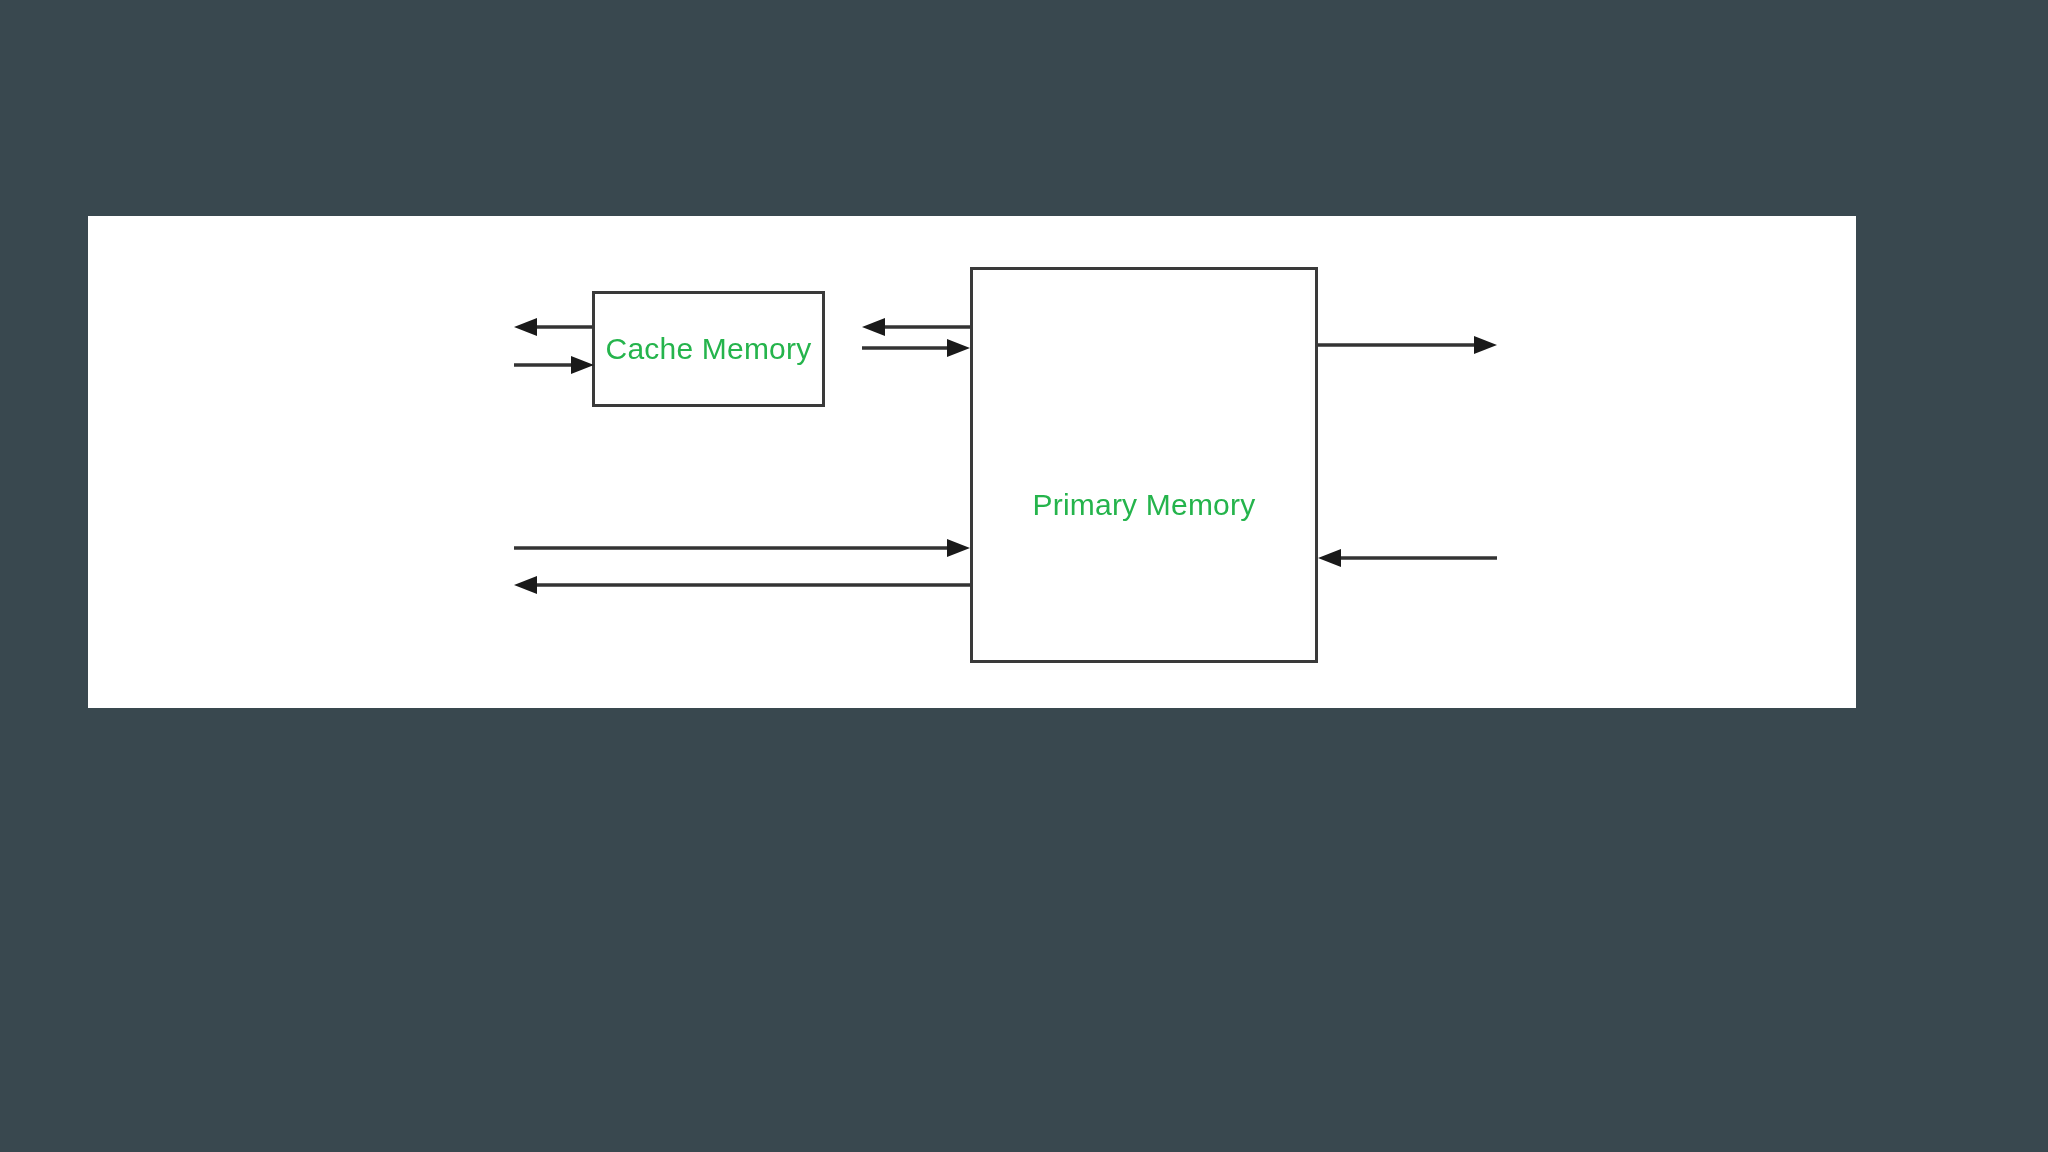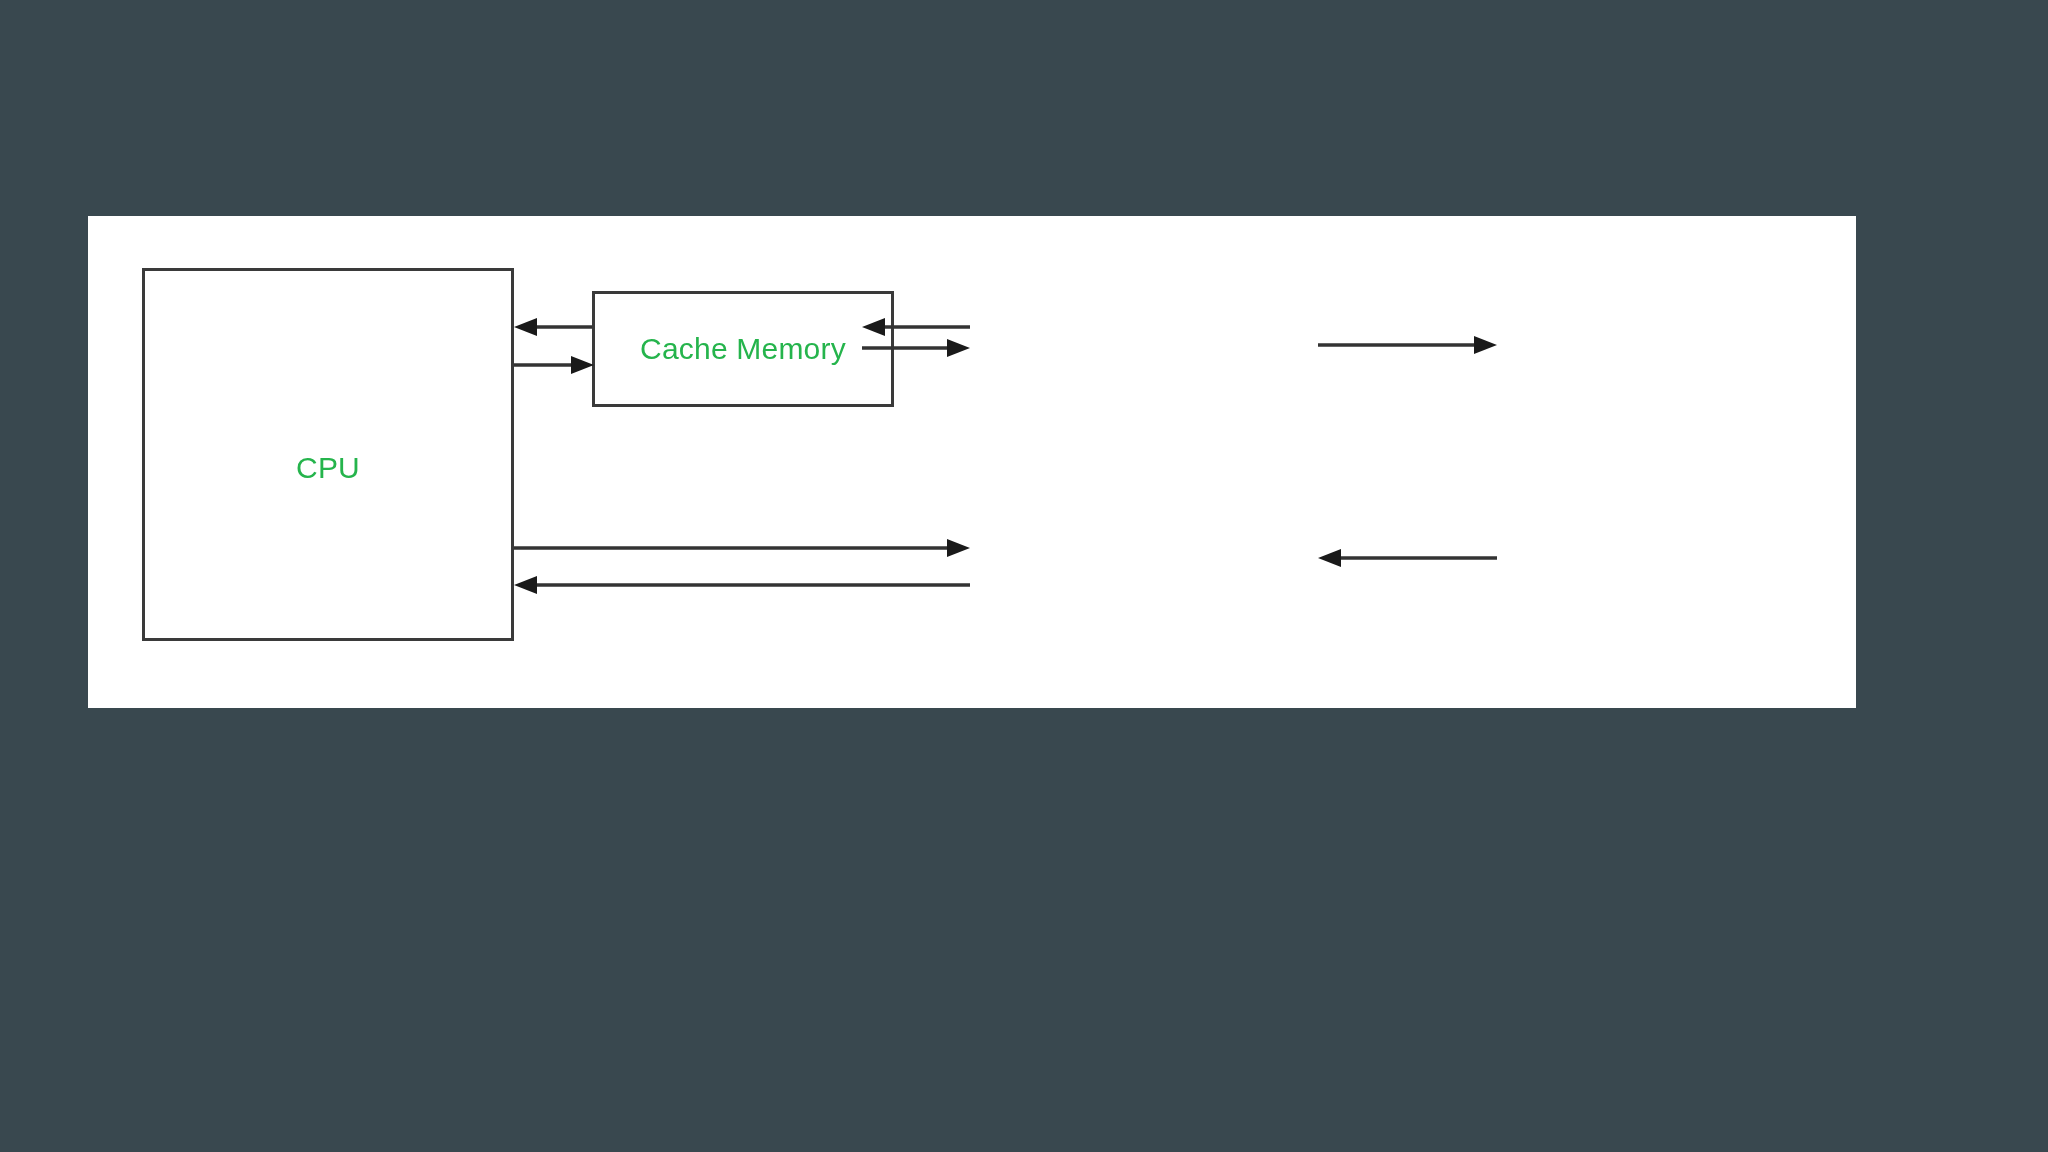--- a/index.html
+++ b/index.html
@@ -53,7 +53,7 @@
 
   
   #node-cpu        { left: 54px;   top: 52px;  width: 372px; height: 373px; }
-  #node-cache      { left: 504px;  top: 75px;  width: 302px; height: 116px; }
+  #node-cache      { left: 504px;  top: 75px;  width: 233px; height: 116px; }
   #node-primary    { left: 882px;  top: 51px;  width: 348px; height: 396px; }
   #node-secondary  { left: 1409px; top: 49px;  width: 315px; height: 400px; }
 

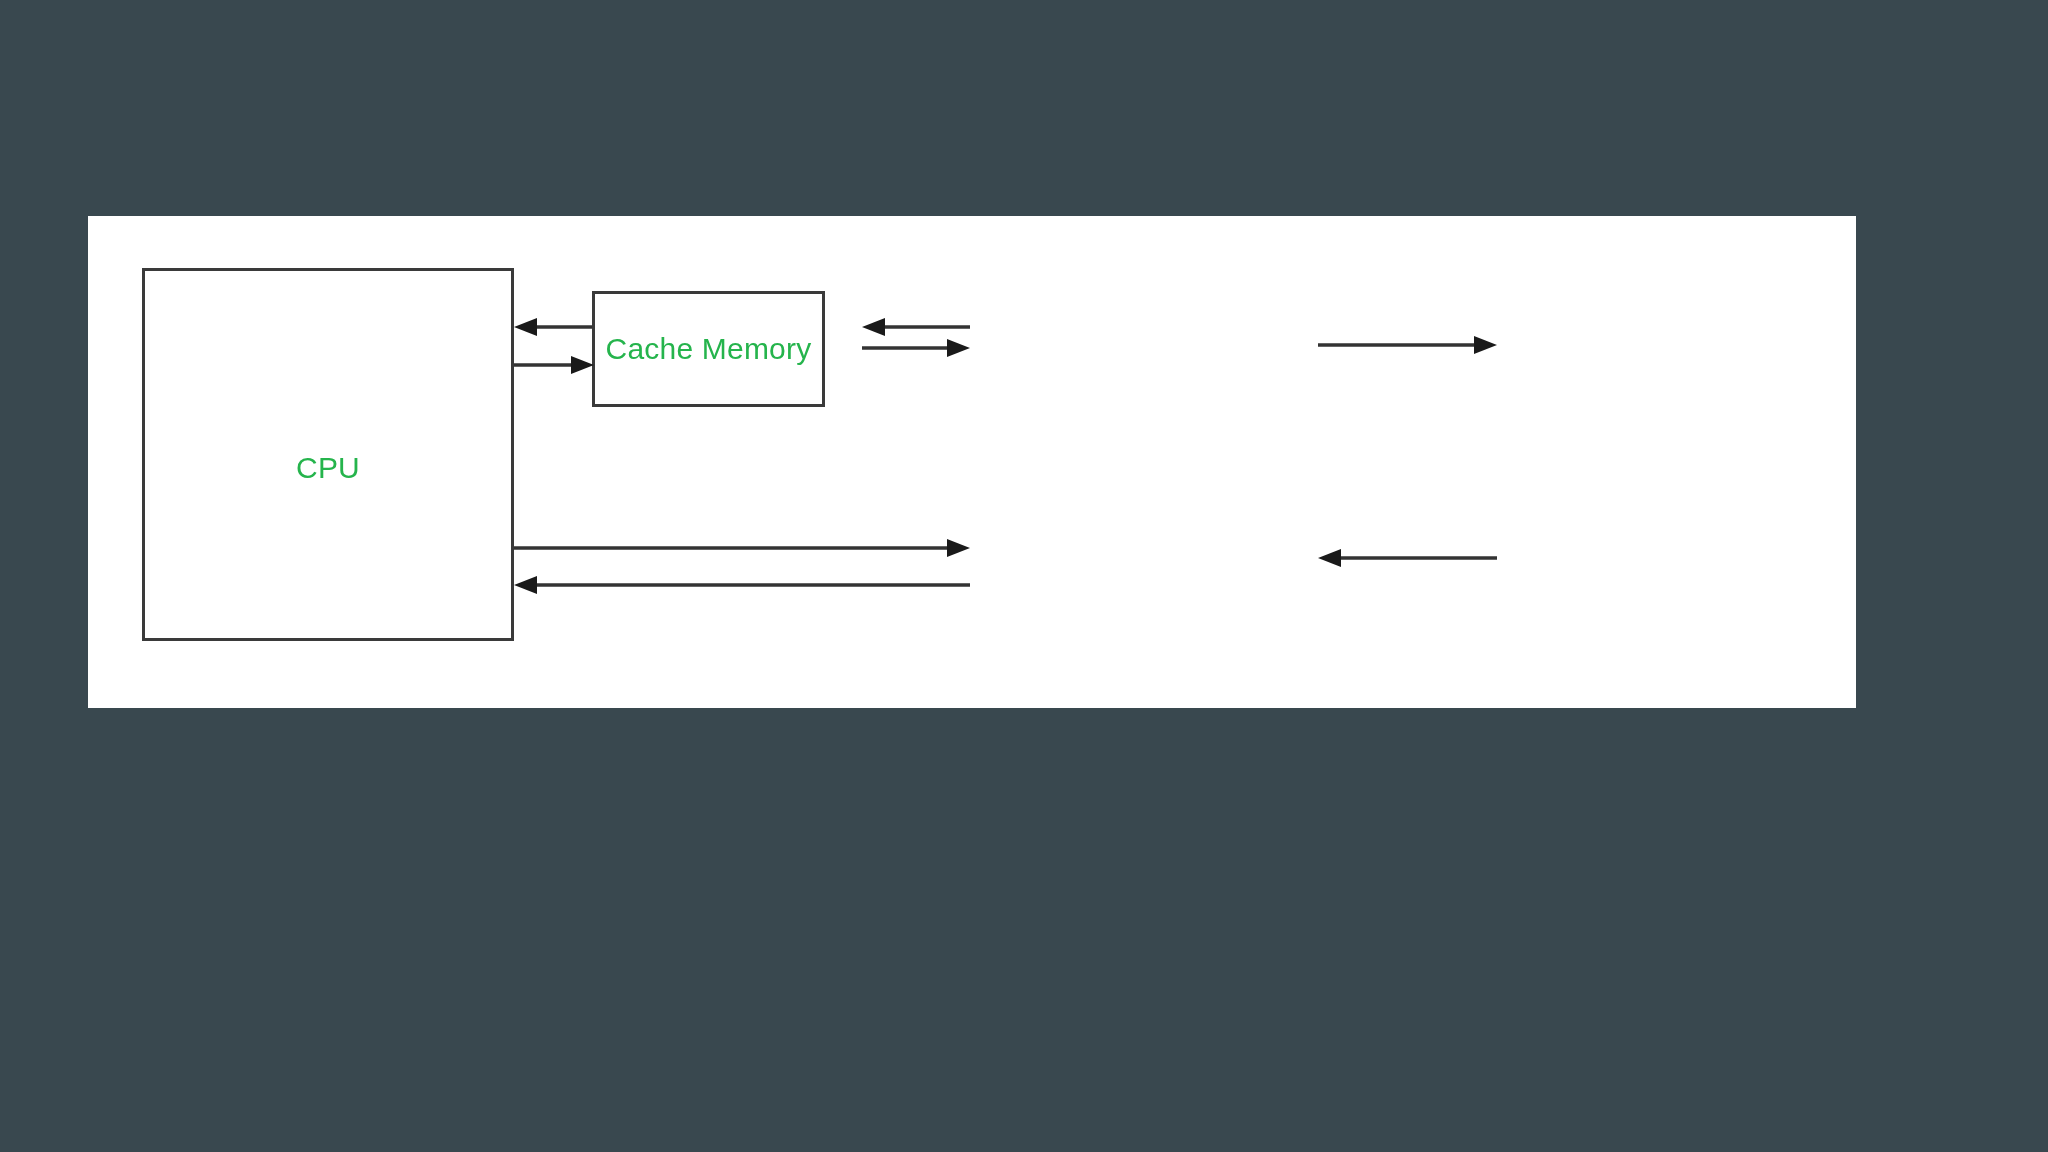--- a/index.html
+++ b/index.html
@@ -79,9 +79,6 @@
 <div id="canvas">
   <div id="diagram">
 
-    <div class="node" id="node-cpu">
-      <span class="node-label">CPU</span>
-    </div>
 
     <div class="node" id="node-cache">
       <span class="node-label">Cache Memory</span>

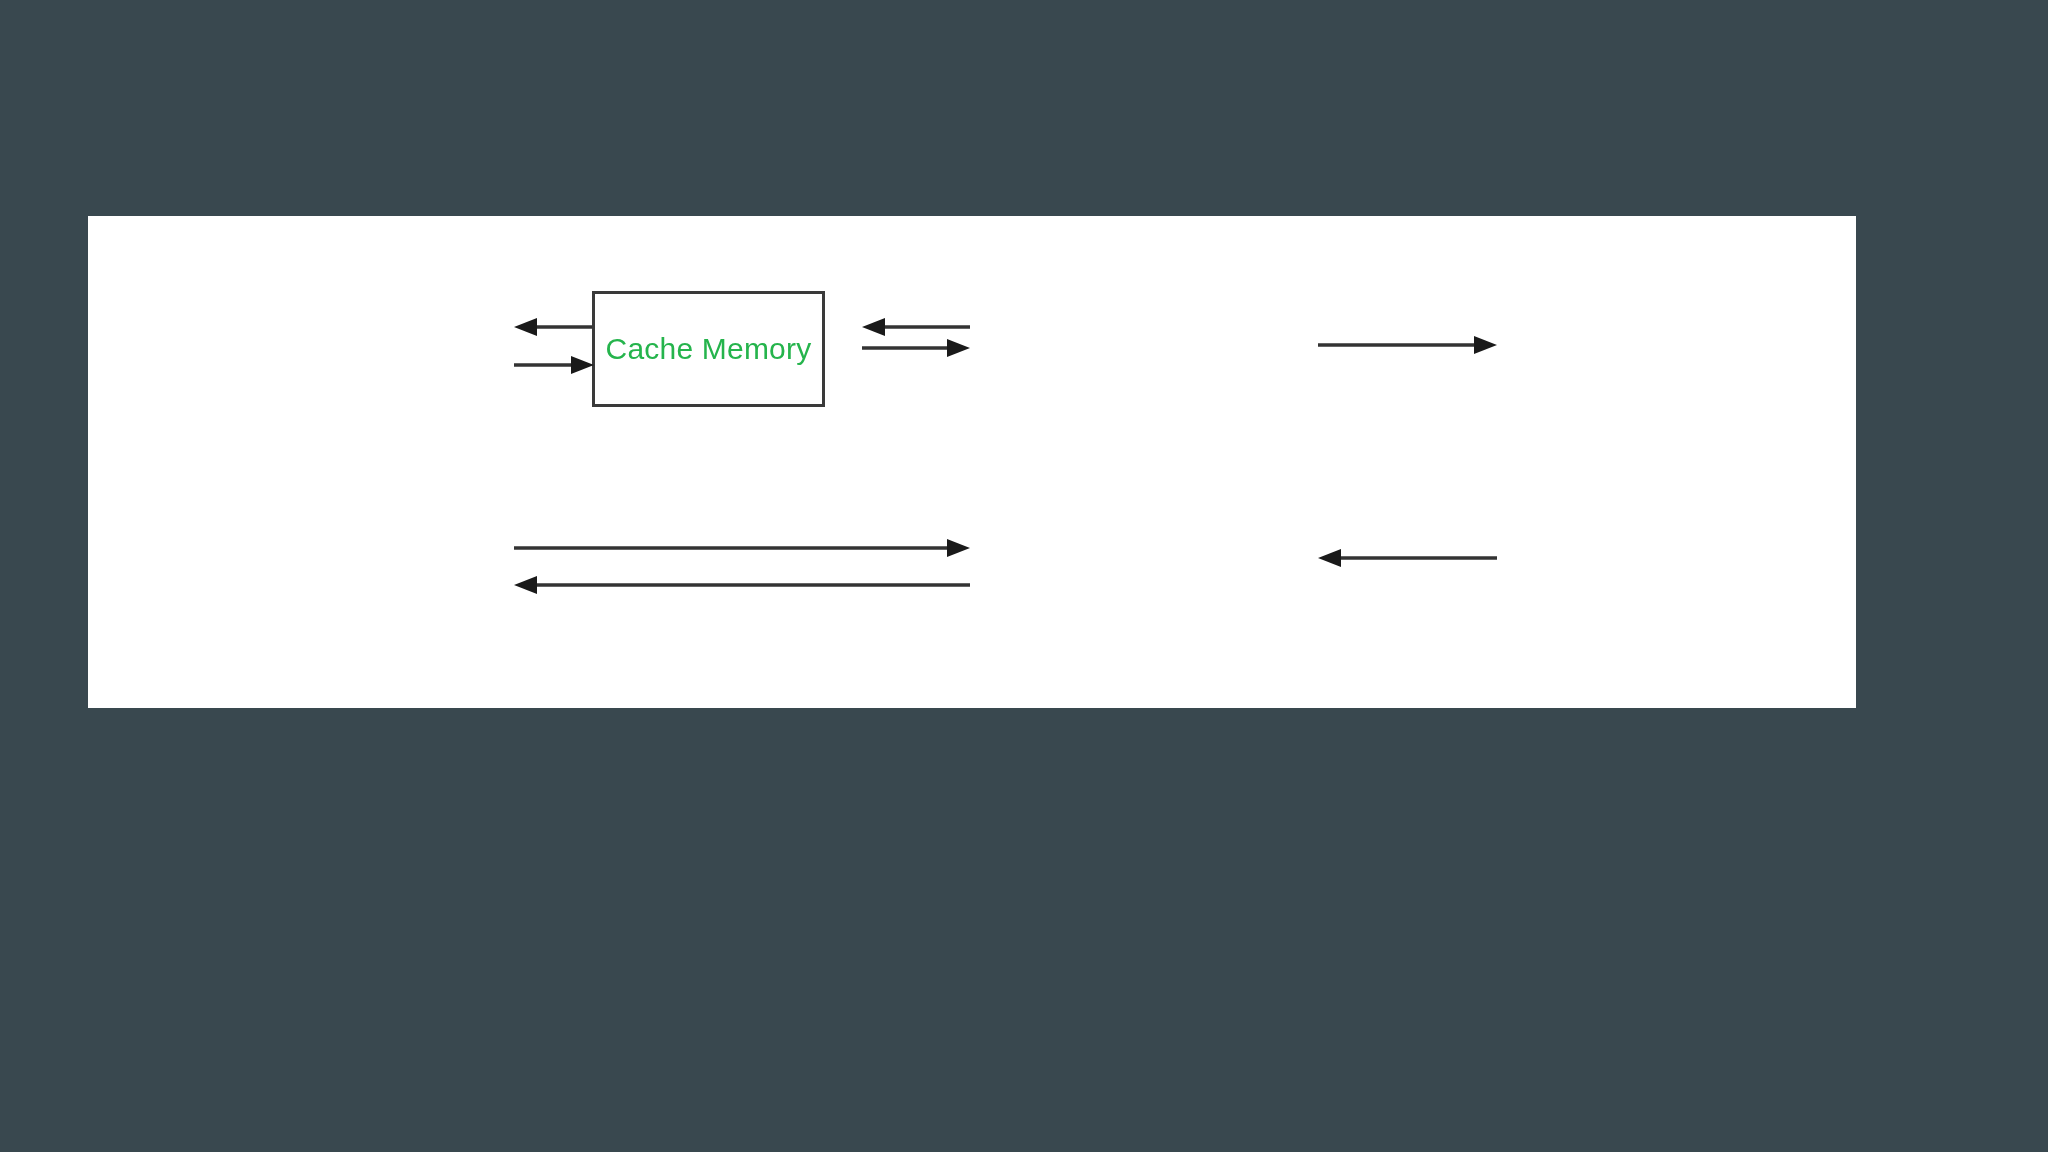--- a/index.html
+++ b/index.html
@@ -84,6 +84,9 @@
       <span class="node-label">Cache Memory</span>
     </div>
 
+    <div class="node" id="node-primary">
+      <span class="node-label">Primary Memory</span>
+    </div>
 
 
     <svg id="arrow-layer" viewBox="0 0 1768 492" width="1768" height="492">

